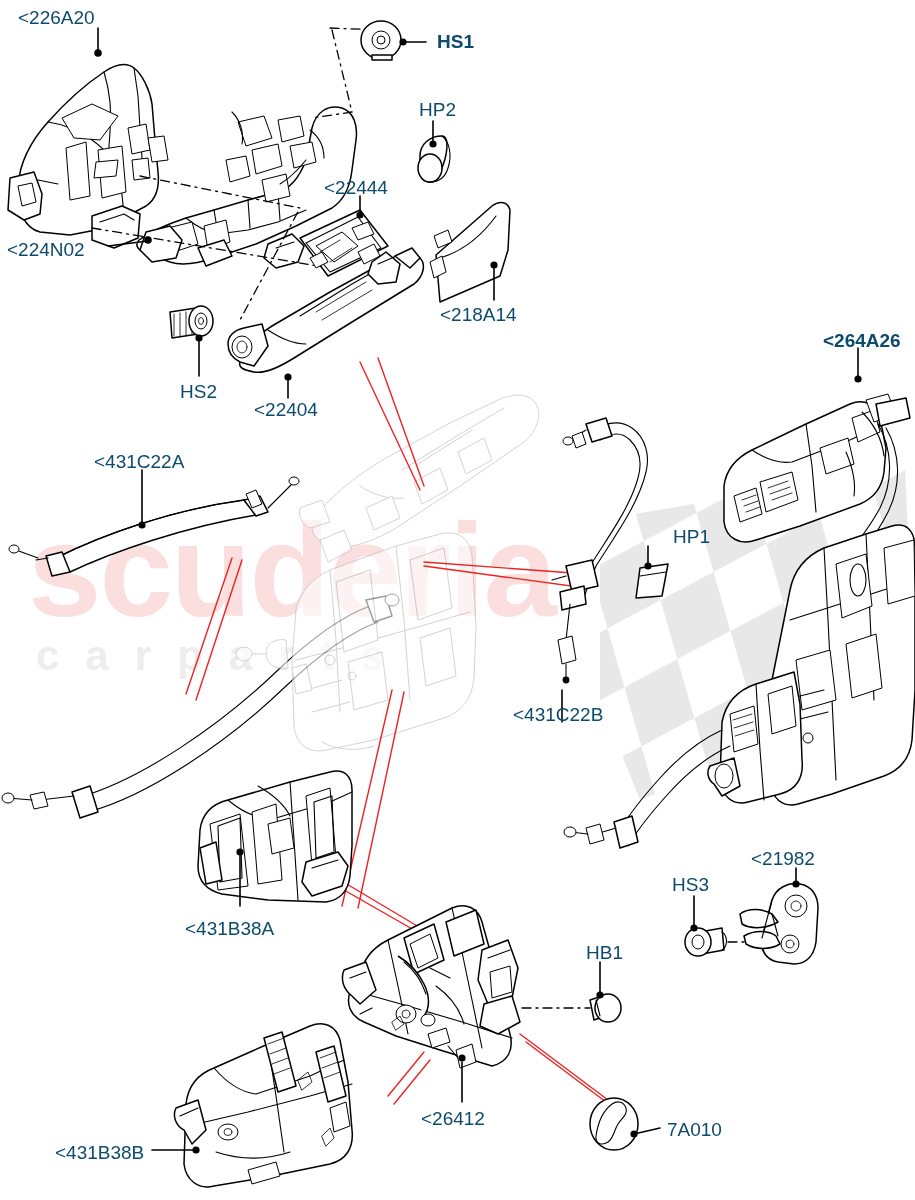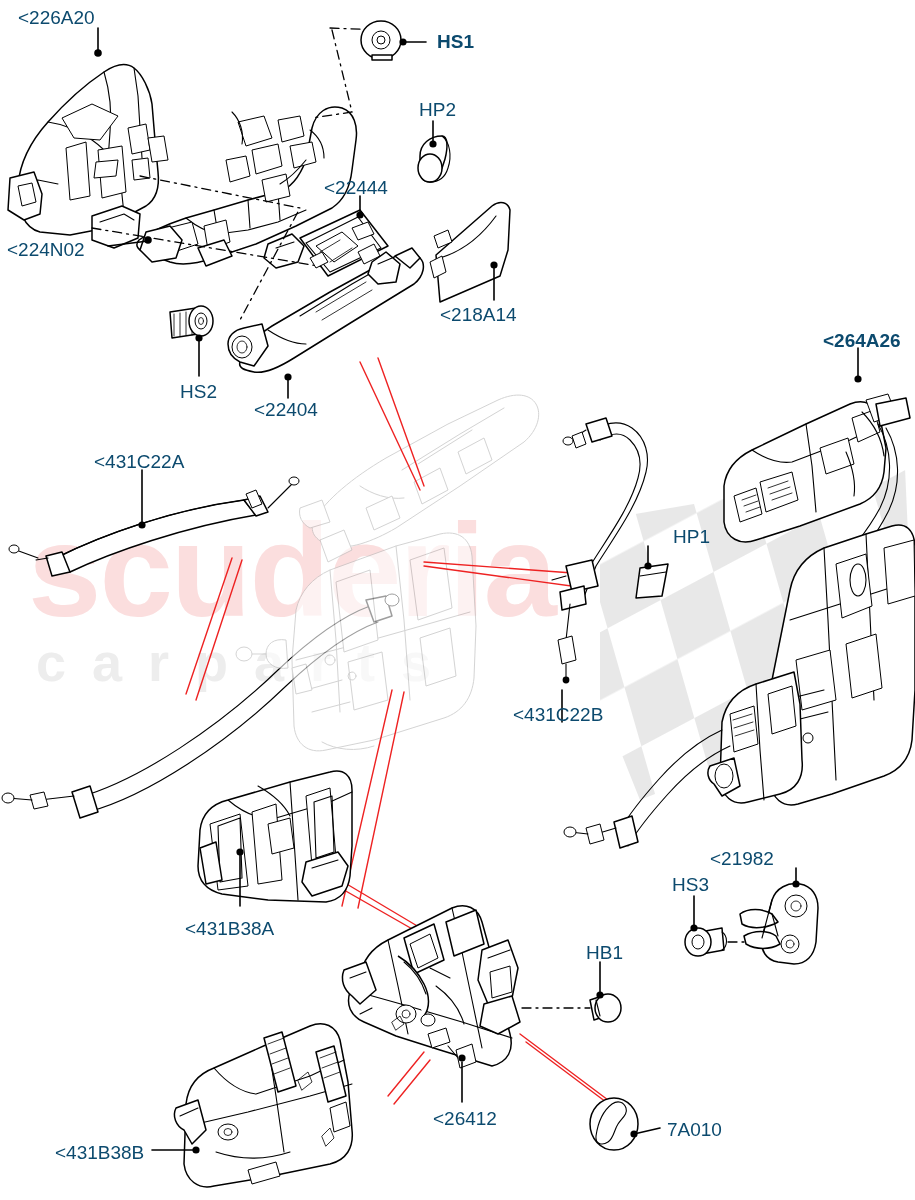--- a/index.html
+++ b/index.html
@@ -49,7 +49,7 @@
     position: absolute;
     color: #ededed;
     font-family: "Liberation Sans", sans-serif;
-    font-size: 54px;
+    font-size: 42px;
     font-weight: bold;
     letter-spacing: 26px;
     white-space: nowrap;

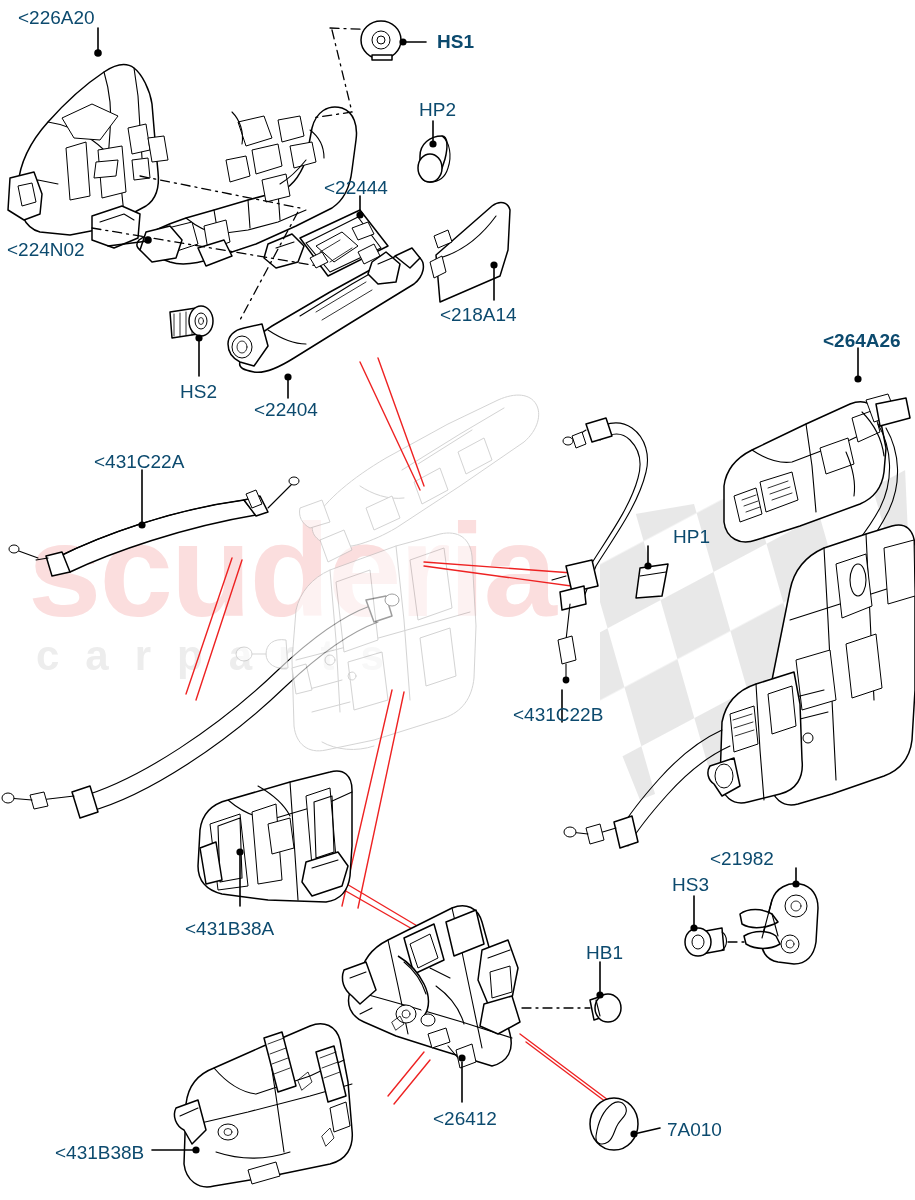--- a/index.html
+++ b/index.html
@@ -528,7 +528,7 @@
   <div class="part-label" style="left:513px; top:705px;">&lt;431C22B</div>
   <div class="part-label" style="left:185px; top:919px;">&lt;431B38A</div>
   <div class="part-label" style="left:672px; top:875px;">HS3</div>
-  <div class="part-label" style="left:710px; top:849px;">&lt;21982</div>
+  <div class="part-label" style="left:751px; top:849px;">&lt;21982</div>
   <div class="part-label" style="left:586px; top:943px;">HB1</div>
   <div class="part-label" style="left:433px; top:1109px;text-align:center;">&lt;26412</div>
   <div class="part-label" style="left:667px; top:1120px;">7A010</div>

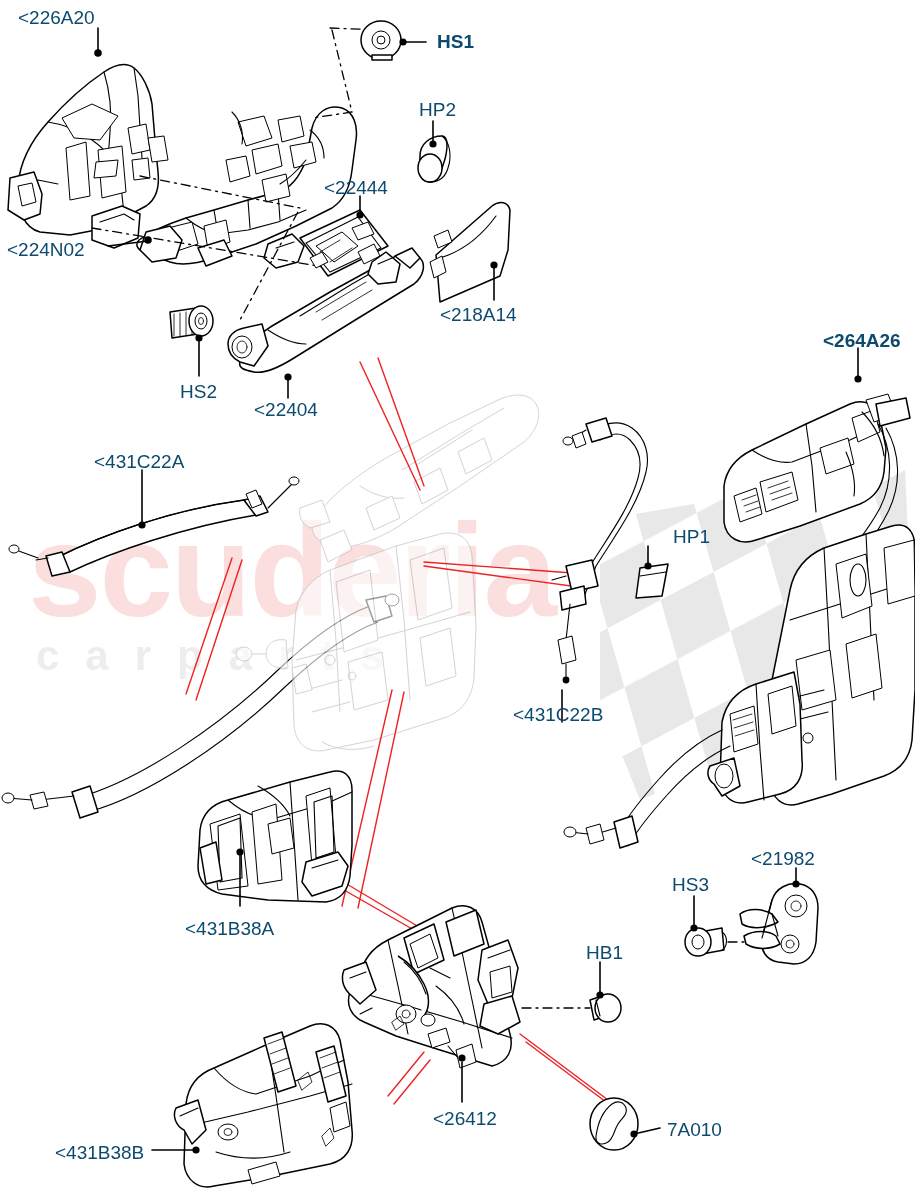--- a/index.html
+++ b/index.html
@@ -530,7 +530,7 @@
   <div class="part-label" style="left:672px; top:875px;">HS3</div>
   <div class="part-label" style="left:751px; top:849px;">&lt;21982</div>
   <div class="part-label" style="left:586px; top:943px;">HB1</div>
-  <div class="part-label" style="left:433px; top:1109px;text-align:center;">&lt;26412</div>
+  <div class="part-label" style="left:421px; top:1109px;text-align:center;">&lt;26412</div>
   <div class="part-label" style="left:667px; top:1120px;">7A010</div>
   <div class="part-label" style="left:55px;  top:1143px;">&lt;431B38B</div>
 

